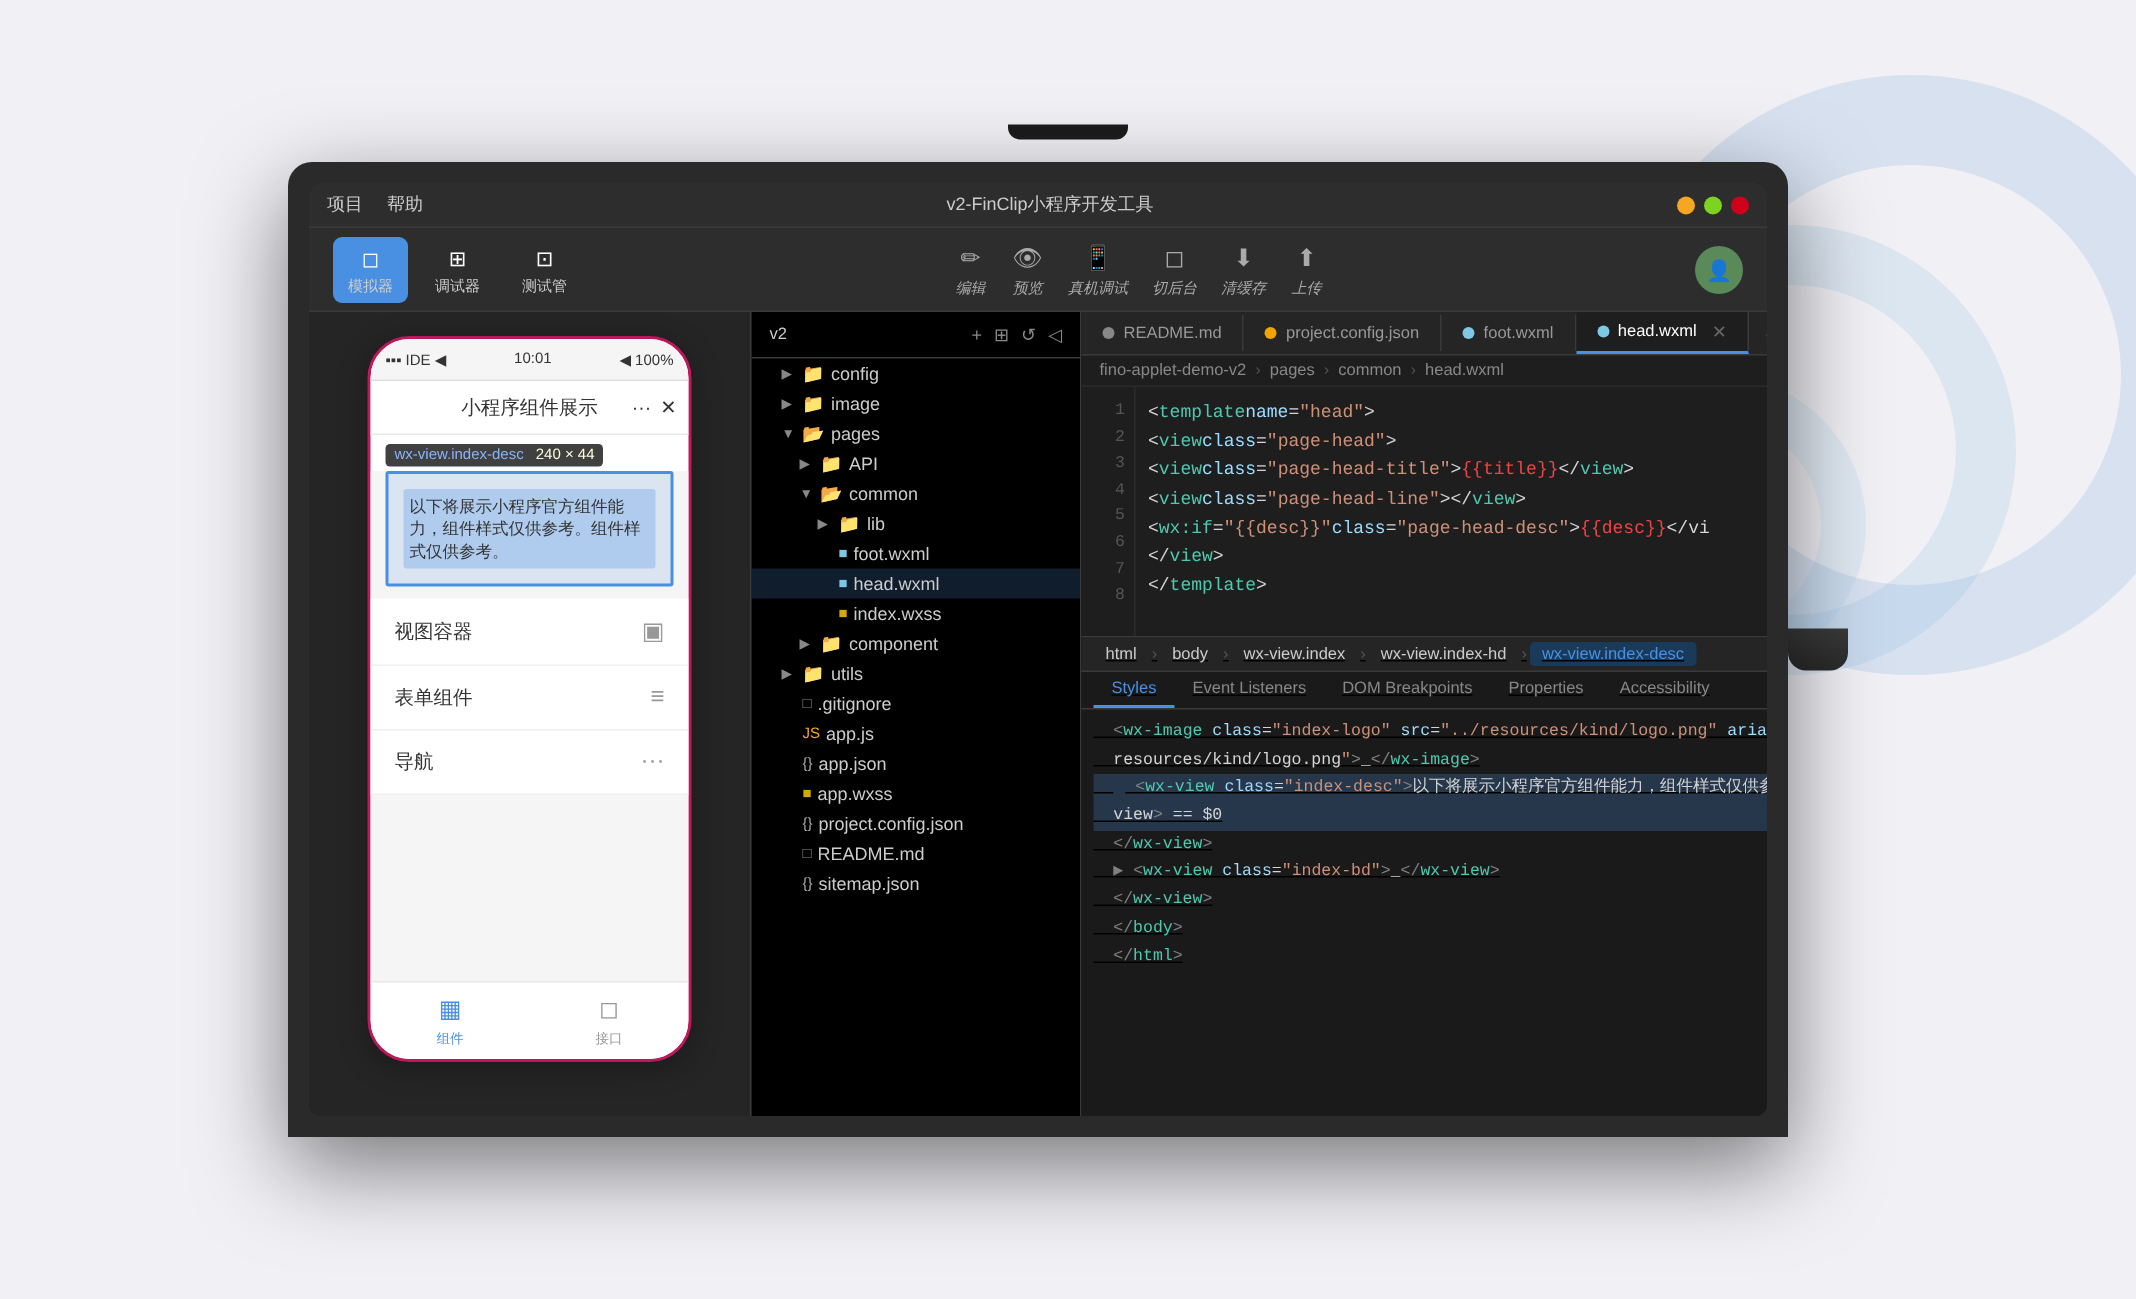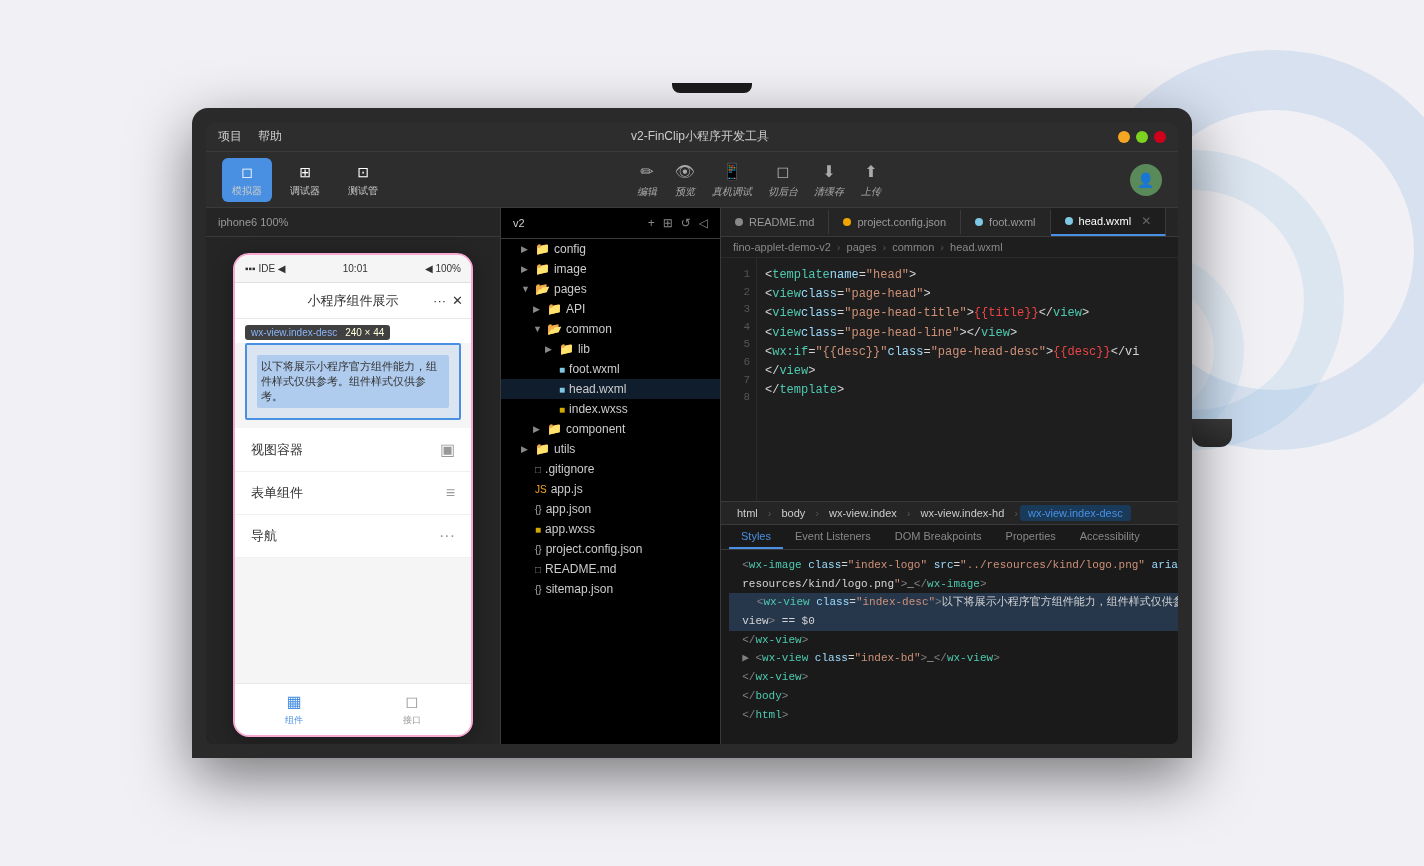--- a/index.html
+++ b/index.html
@@ -725,7 +725,6 @@
         <div class="main-content">
 
           <div class="simulator-panel">
-            <div class="simulator-header">iphone6 100%</div>
 
             <div class="simulator-device">
               <div class="phone-mockup">

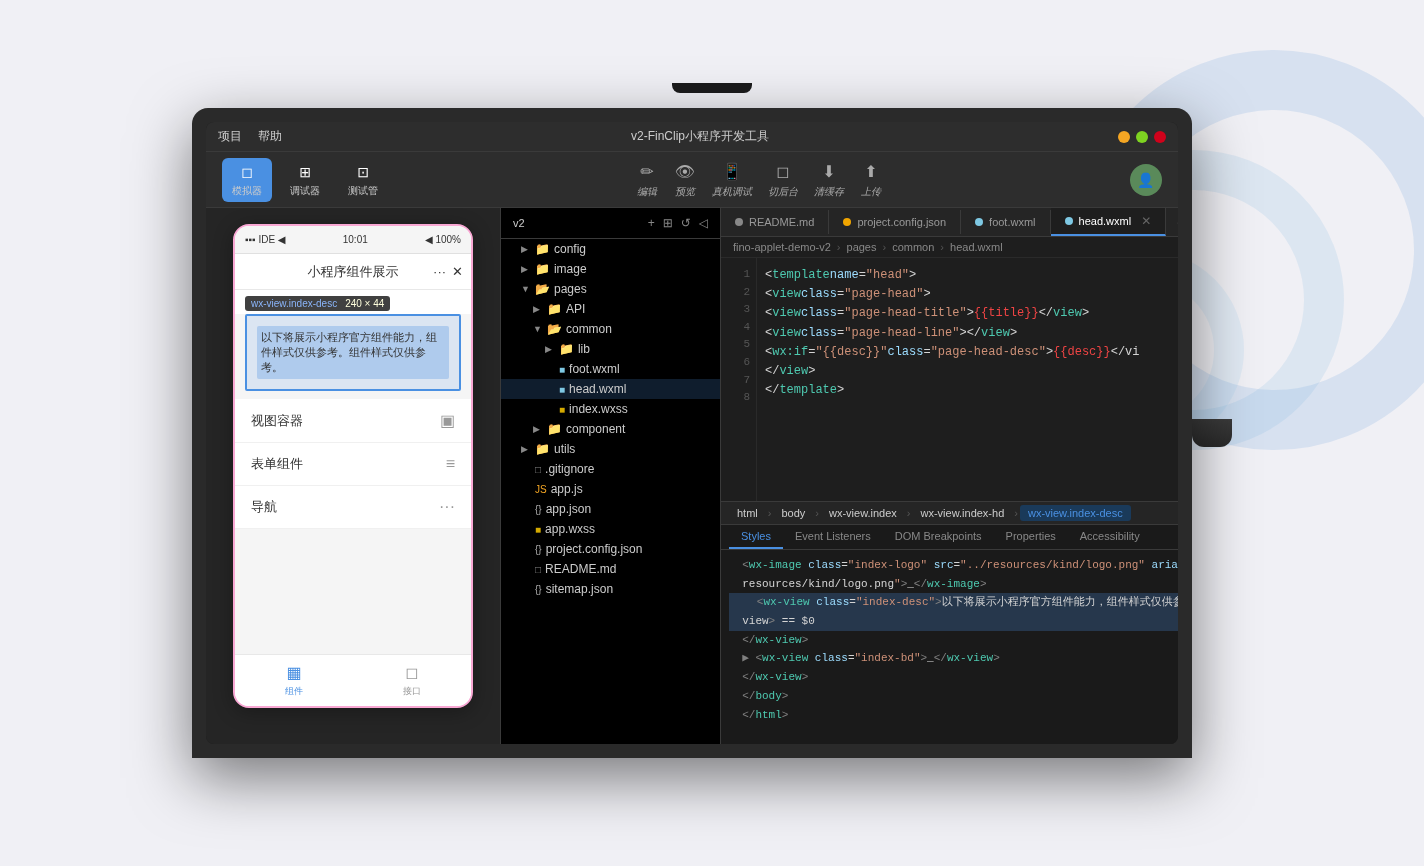--- a/index.html
+++ b/index.html
@@ -266,11 +266,11 @@
 
     
     .phone-mockup {
-      width: 240px;
+      width: 216px;
       background: white;
-      border-radius: 16px;
+      border-radius: 28px;
       overflow: hidden;
-      border: 2px solid #f9a8d4;
+      border: 2px solid #be185d;
       box-shadow: 0 4px 20px rgba(0,0,0,0.3);
     }
 

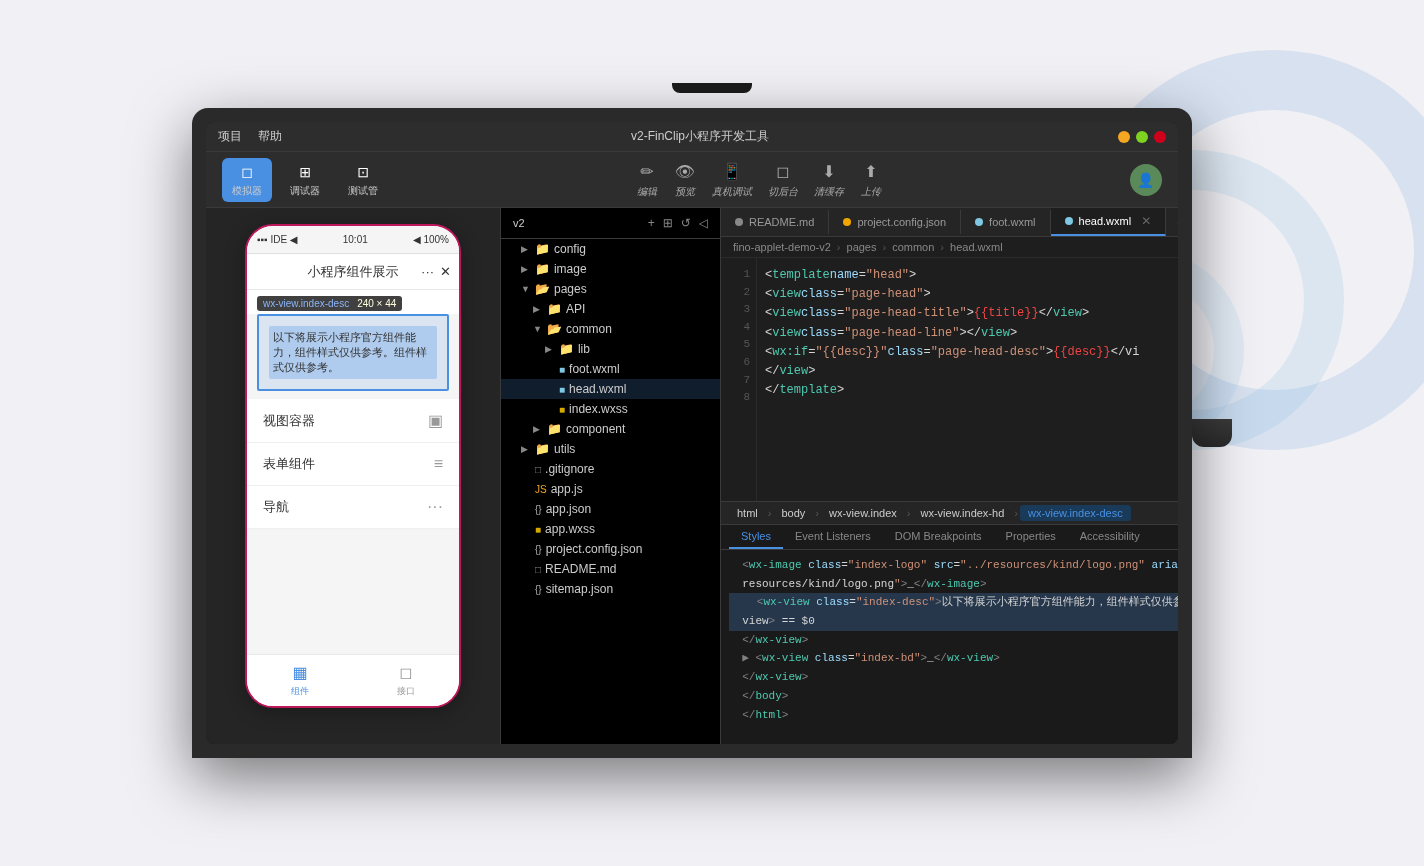--- a/index.html
+++ b/index.html
@@ -566,12 +566,13 @@
 
     
     .bottom-panel {
-      height: 243px;
+      height: 320px;
       border-top: 1px solid #3a3a3a;
       display: flex;
       flex-direction: column;
       background: #1a1a1a;
       flex-shrink: 0;
+      text-decoration: underline;
     }
 
     .bottom-panel-tabs {

